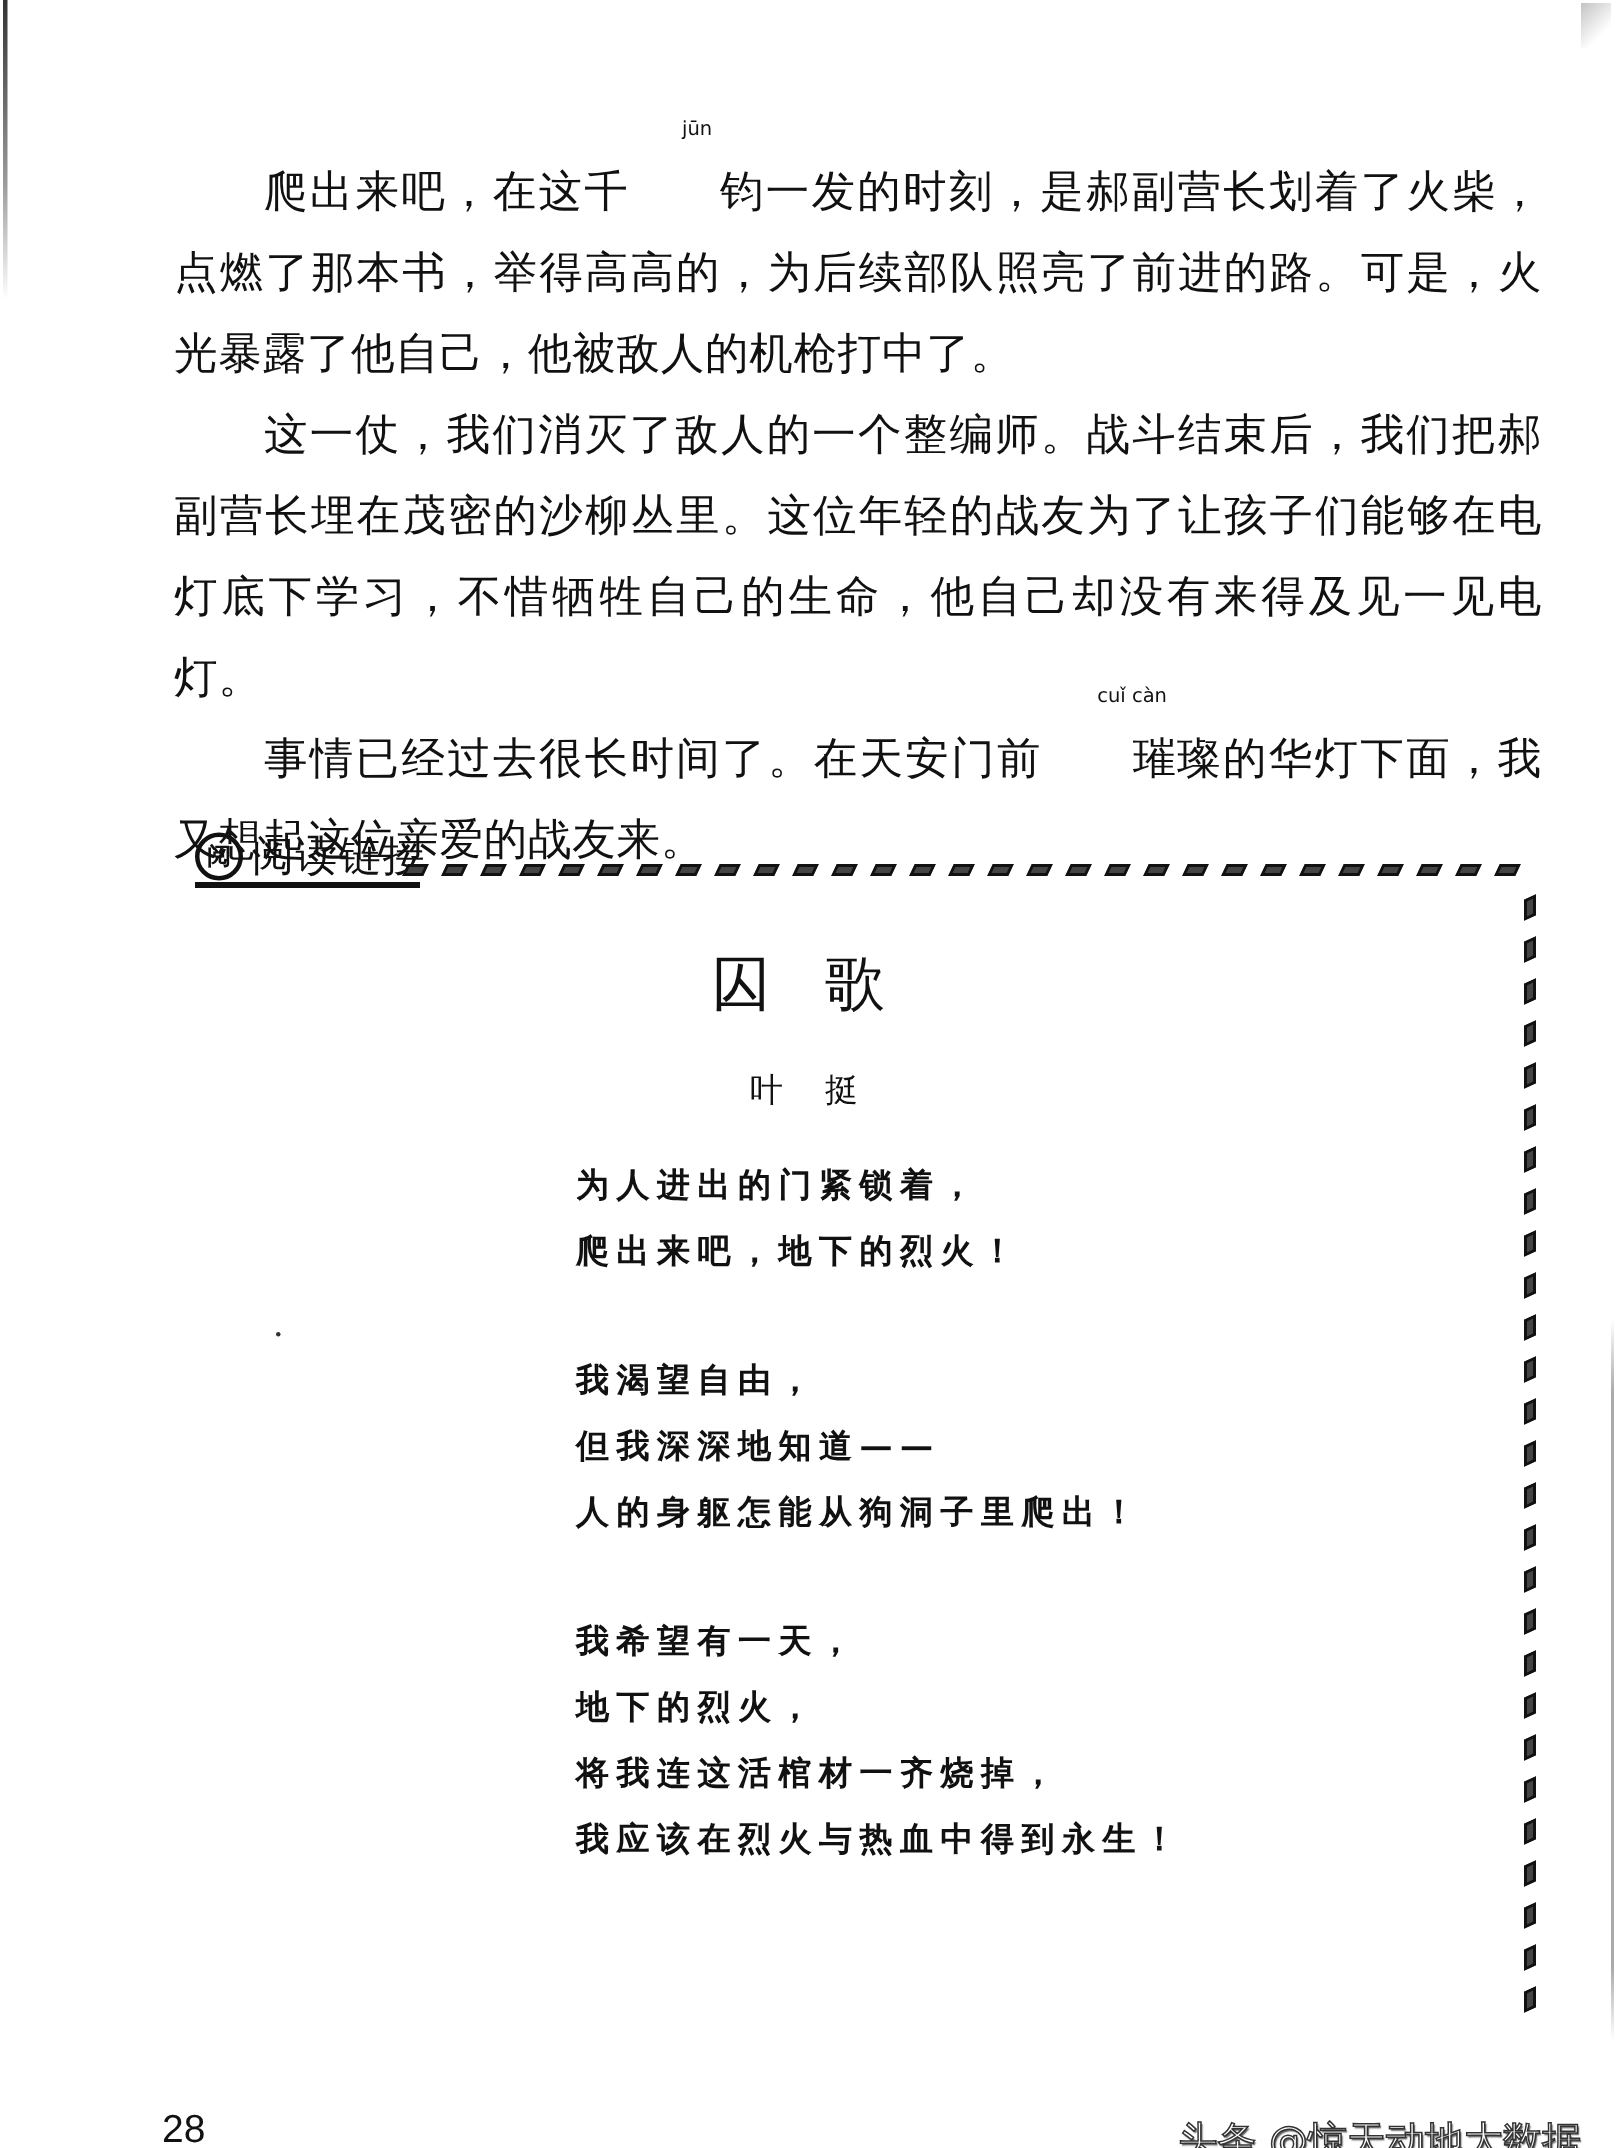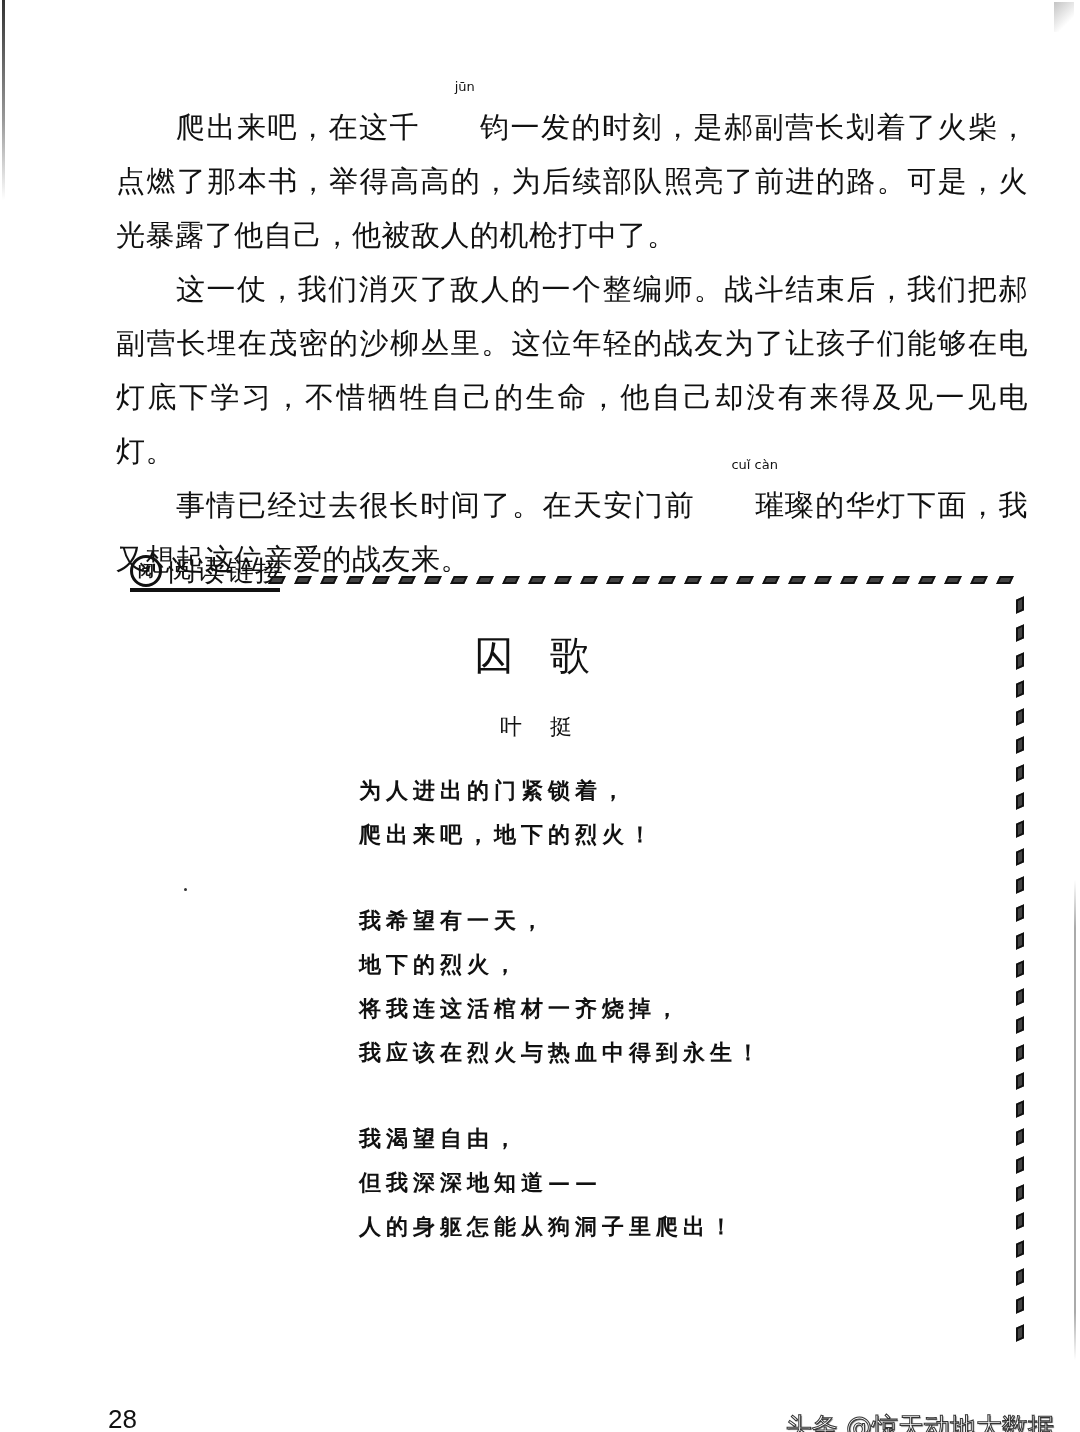--- a/index.html
+++ b/index.html
@@ -30,7 +30,7 @@
 
   .poem-title { position: absolute; left: 0; width: 1100px; top: 628px; text-align: center; font-family: "DejaVu Serif", "Liberation Serif", serif; font-size: 40px; letter-spacing: 36px; }
   .poem-author { position: absolute; left: 0; width: 1100px; top: 712px; text-align: center; font-family: "DejaVu Serif", "Liberation Serif", serif; font-size: 22px; letter-spacing: 28px; }
-  .poem-body { position: absolute; left: 359px; top: 768px; font-family: "DejaVu Serif", "Liberation Serif", serif; font-weight: bold; font-size: 22px; }
+  .poem-body { position: absolute; left: 384px; top: 768px; font-family: "DejaVu Serif", "Liberation Serif", serif; font-weight: bold; font-size: 22px; }
   .stanza { margin-bottom: 42px; }
   .line { line-height: 44px; letter-spacing: 5px; white-space: nowrap; }
 

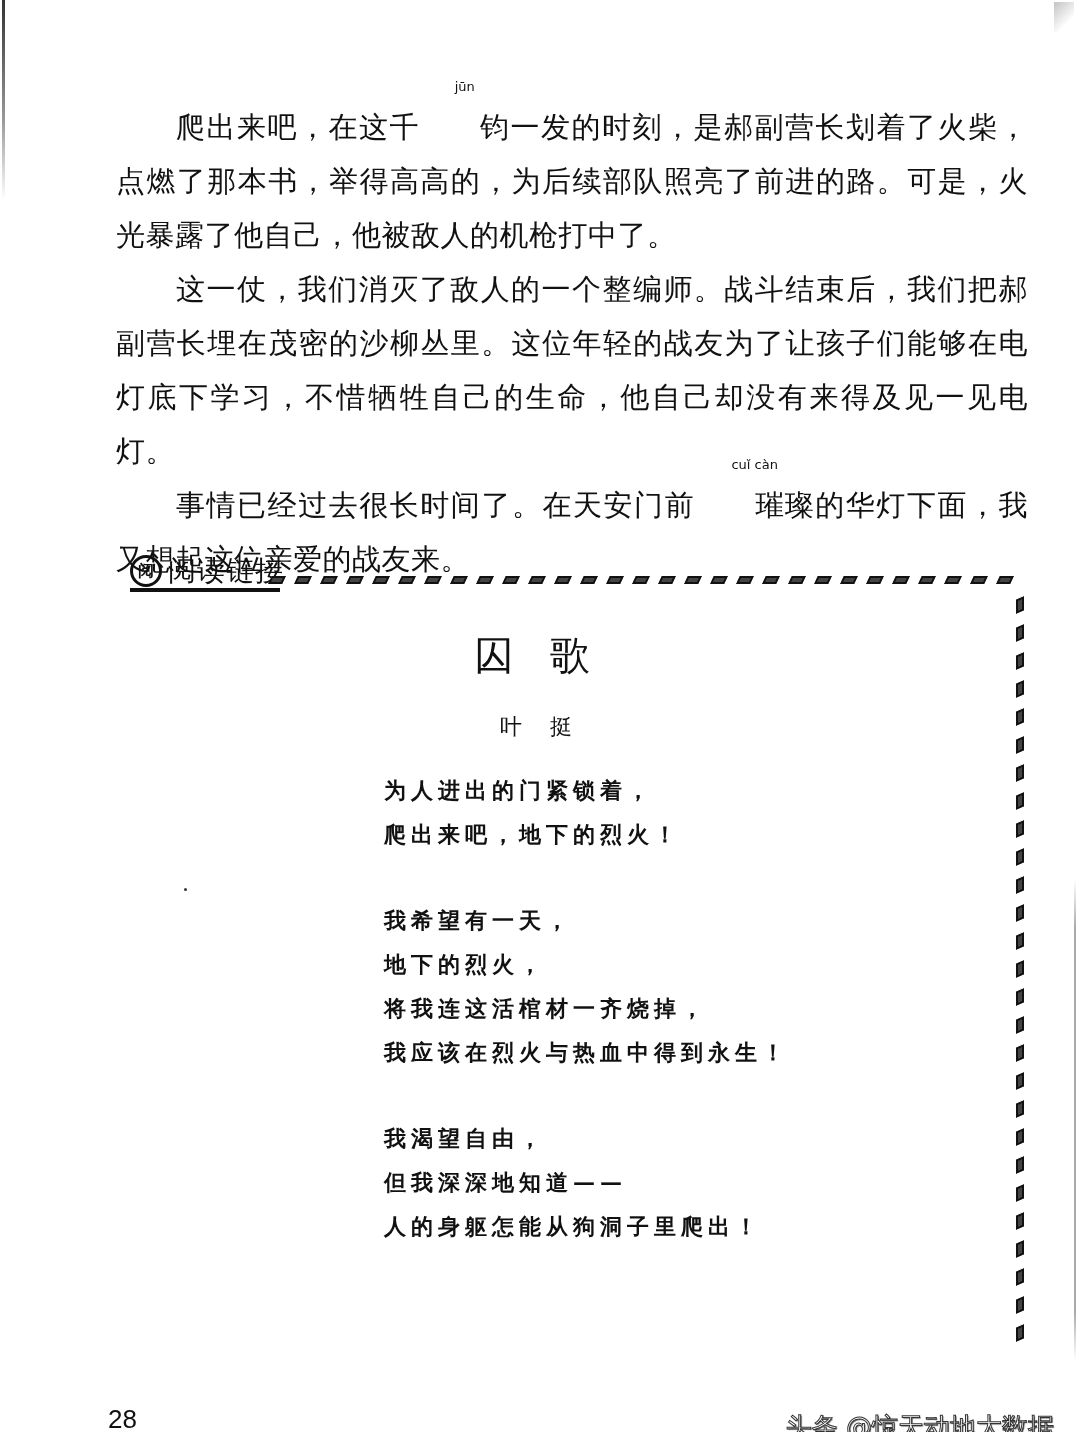--- a/index.html
+++ b/index.html
@@ -128,15 +128,15 @@
     <div class="line">爬出来吧，地下的烈火！</div>
   </div>
   <div class="stanza">
+    <div class="line">我渴望自由，</div>
+    <div class="line">但我深深地知道——</div>
+    <div class="line">人的身躯怎能从狗洞子里爬出！</div>
+  </div>
+  <div class="stanza">
     <div class="line">我希望有一天，</div>
     <div class="line">地下的烈火，</div>
     <div class="line">将我连这活棺材一齐烧掉，</div>
     <div class="line">我应该在烈火与热血中得到永生！</div>
-  </div>
-  <div class="stanza">
-    <div class="line">我渴望自由，</div>
-    <div class="line">但我深深地知道——</div>
-    <div class="line">人的身躯怎能从狗洞子里爬出！</div>
   </div>
 </div>
 

